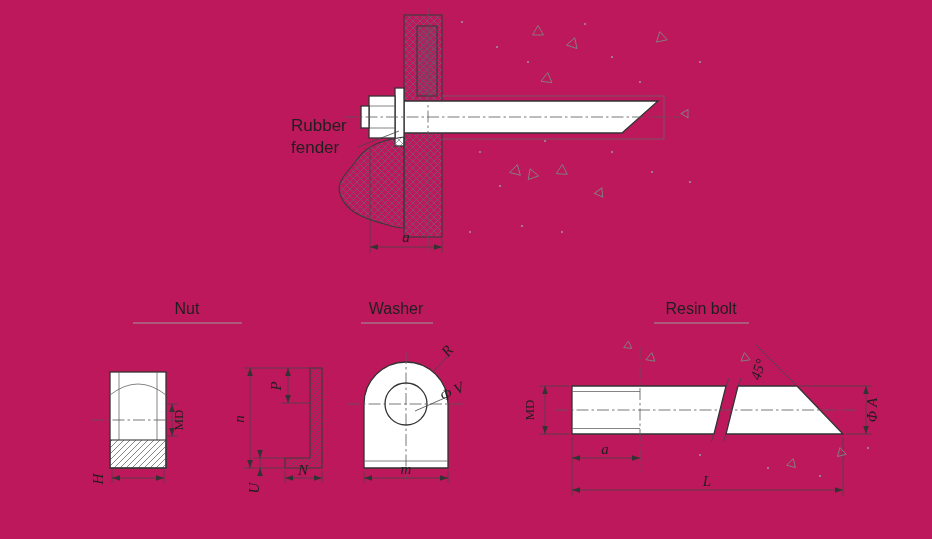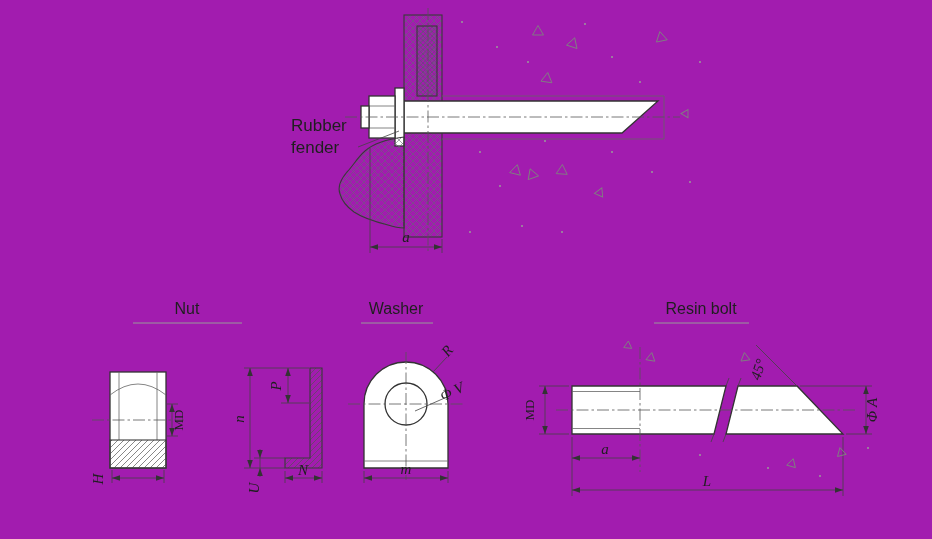--- a/index.html
+++ b/index.html
@@ -3,7 +3,7 @@
 <meta charset="utf-8">
 <style>
   html,body{margin:0;padding:0;background:#fff}
-  .stage{position:relative;width:932px;height:539px;background:#a21caf;overflow:hidden}
+  .stage{position:relative;width:932px;height:539px;background:#be185d;overflow:hidden}
   svg{display:block}
   text{font-family:"Liberation Sans",sans-serif;fill:#1f1f1f}
   .t-title{font-size:16px}

